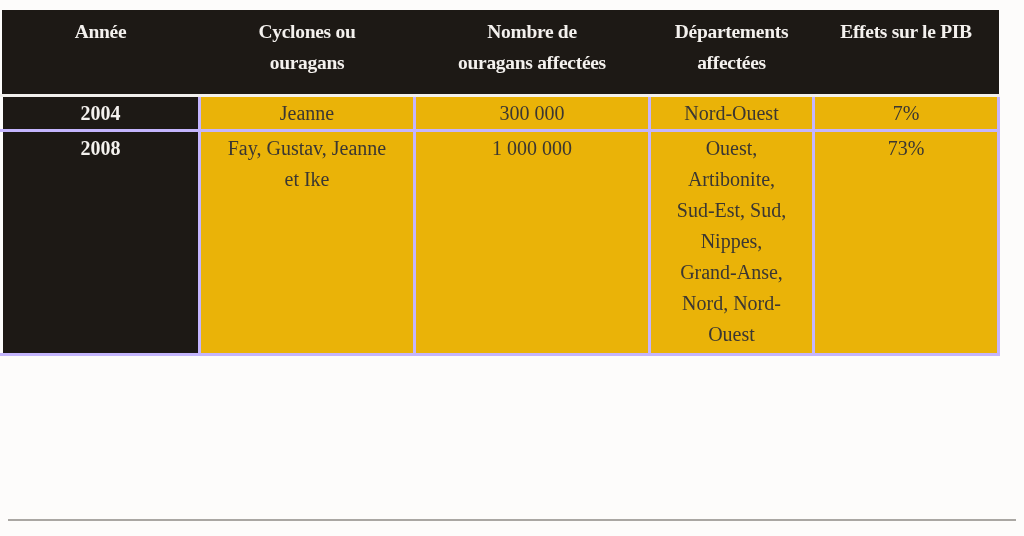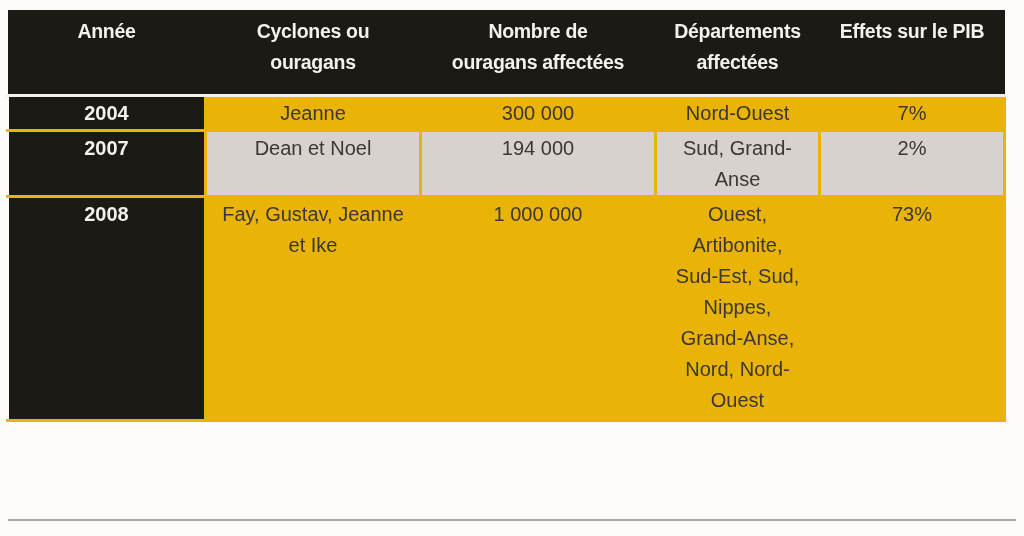--- a/index.html
+++ b/index.html
@@ -17,11 +17,12 @@
   }
   table.cyclone-table {
     position: absolute;
-    left: 6px;
+    left: 0;
     top: 10px;
     width: 997px;
     border-collapse: collapse;
     table-layout: fixed;
+    font-family: Liberation Serif, serif;
   }
   .cyclone-table th, .cyclone-table td {
     vertical-align: top;

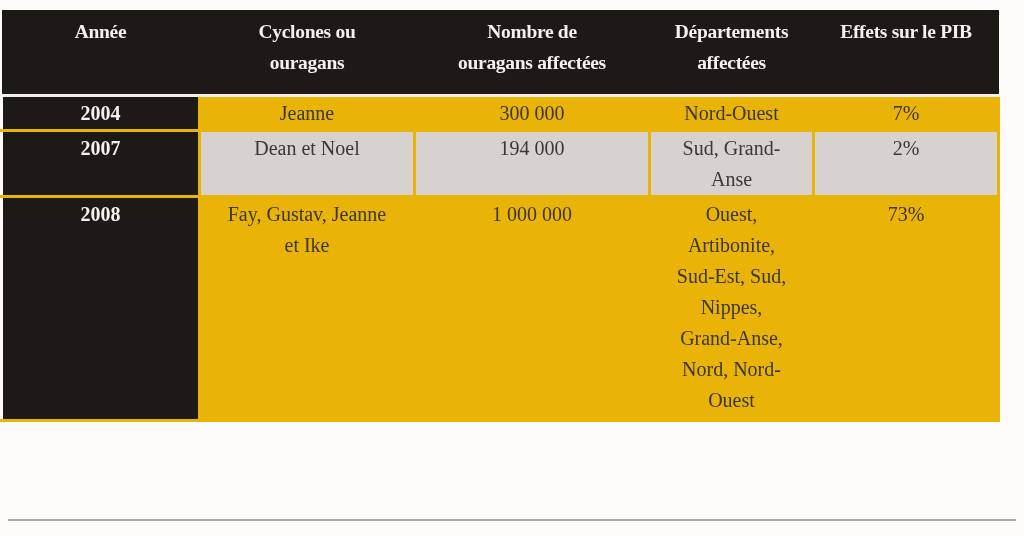--- a/index.html
+++ b/index.html
@@ -46,7 +46,7 @@
   }
   
   .cyclone-table tbody th, .cyclone-table tbody td {
-    border: 3px solid #eab308;
+    border: 3px solid #c4b5fd;
     padding: 1px 8px 0;
     font-size: 20px;
     box-sizing: border-box;

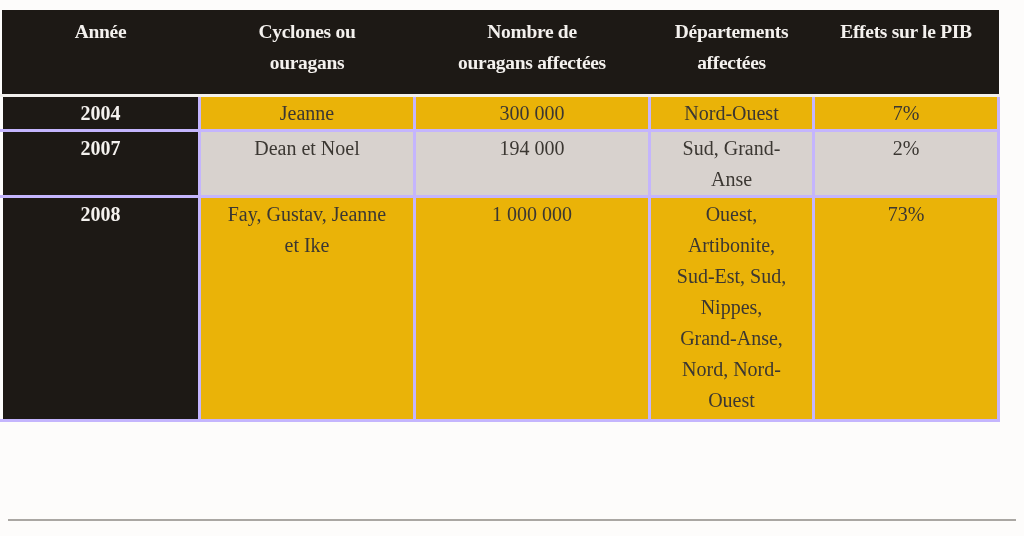--- a/index.html
+++ b/index.html
@@ -107,14 +107,6 @@
         <td>Nord-Ouest</td>
         <td>7%</td>
       </tr>
-      <tr class="shade-light r-2007">
-        <th class="yr">2007</th>
-        <td>Dean et Noel</td>
-        <td>194 000</td>
-        <td>Sud, Grand-
-Anse</td>
-        <td>2%</td>
-      </tr>
       <tr class="shade-dark r-2008">
         <th class="yr">2008</th>
         <td>Fay, Gustav, Jeanne

